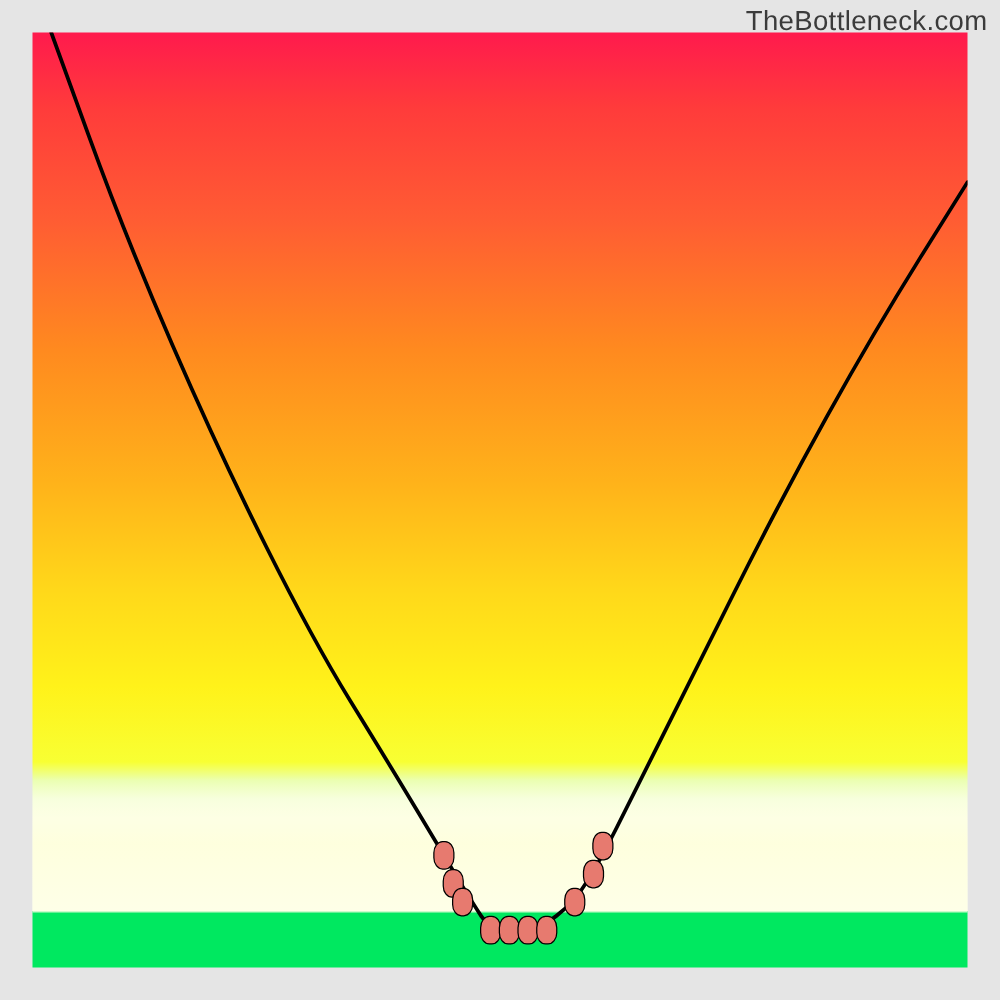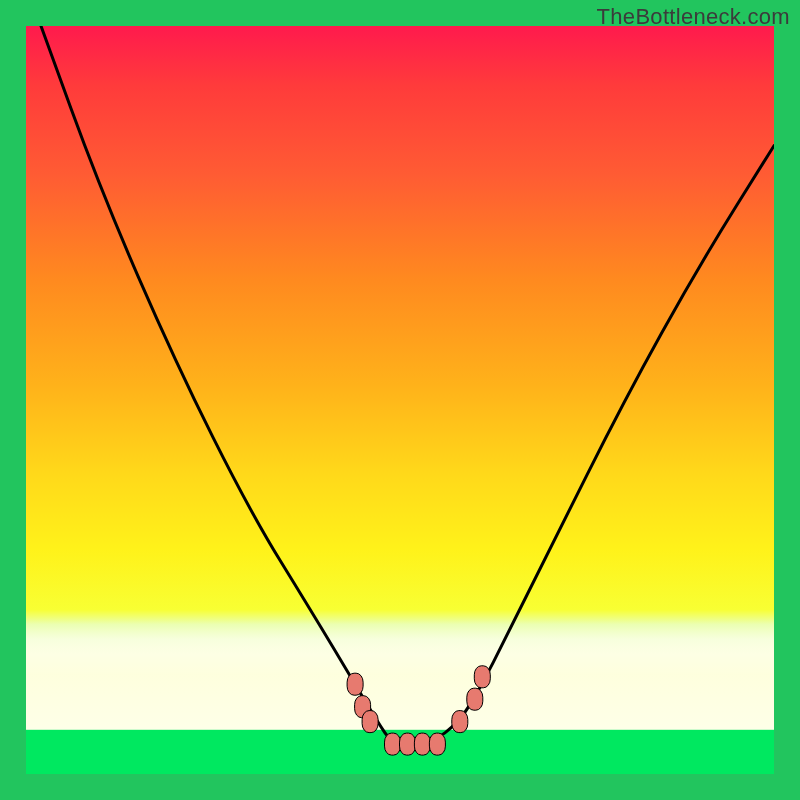--- a/index.html
+++ b/index.html
@@ -15,7 +15,7 @@
     position: absolute;
     left: 0; top: 0;
     width: 800px; height: 800px;
-    background: #22c55e;
+    background: #e5e5e5;
   }
   .plot {
     position: absolute;

